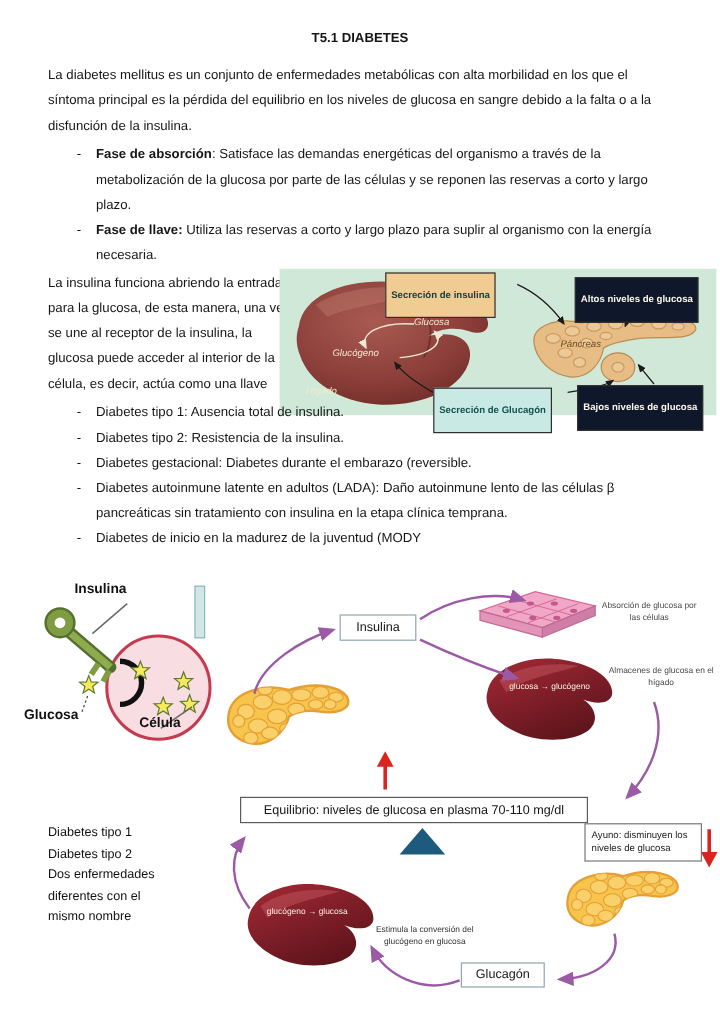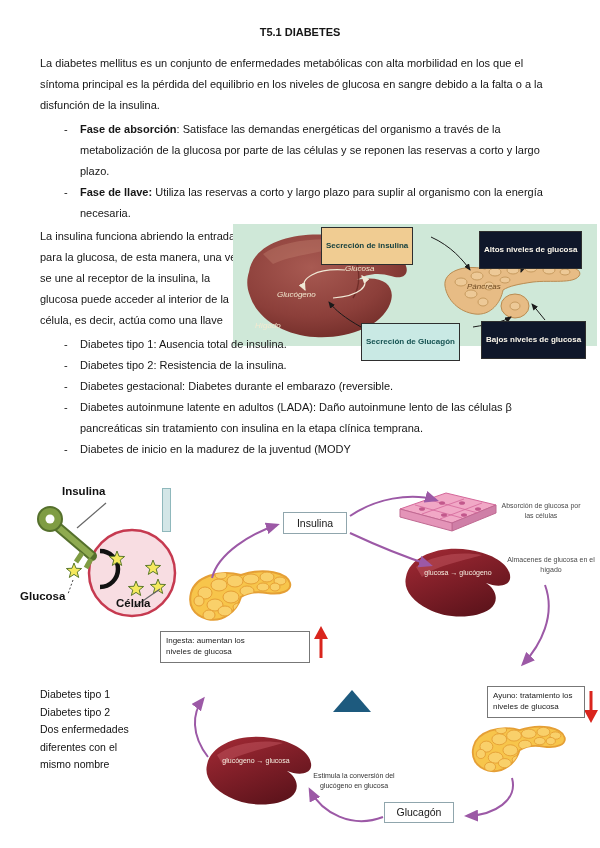--- a/index.html
+++ b/index.html
@@ -270,7 +270,6 @@
     <div class="dg-small lbl-absorcion">Absorción de glucosa por las células</div>
     <div class="dg-small lbl-almacenes">Almacenes de glucosa en el hígado</div>
     <div class="liver-text lt-store">glucosa → glucógeno</div>
-    <div class="box-gray box-ingesta"><span>Ingesta: aumentan los niveles de glucosa</span></div>
     <div class="box-gray box-ayuno"><span>Ayuno: tratamiento los niveles de glucosa</span></div>
     <div class="liver-text lt-release">glucógeno → glucosa</div>
     <div class="dg-small lbl-estimula">Estimula la conversión del glucógeno en glucosa</div>

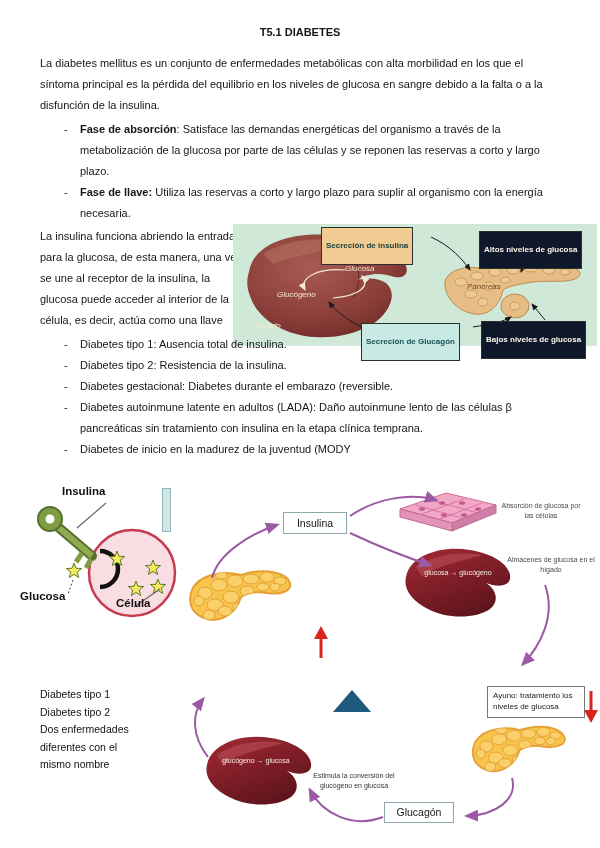--- a/index.html
+++ b/index.html
@@ -270,6 +270,7 @@
     <div class="dg-small lbl-absorcion">Absorción de glucosa por las células</div>
     <div class="dg-small lbl-almacenes">Almacenes de glucosa en el hígado</div>
     <div class="liver-text lt-store">glucosa → glucógeno</div>
+    <div class="box-equilibrio">Equilibrio: niveles de glucosa en plasma 70-110 mg/dl</div>
     <div class="box-gray box-ayuno"><span>Ayuno: tratamiento los niveles de glucosa</span></div>
     <div class="liver-text lt-release">glucógeno → glucosa</div>
     <div class="dg-small lbl-estimula">Estimula la conversión del glucógeno en glucosa</div>

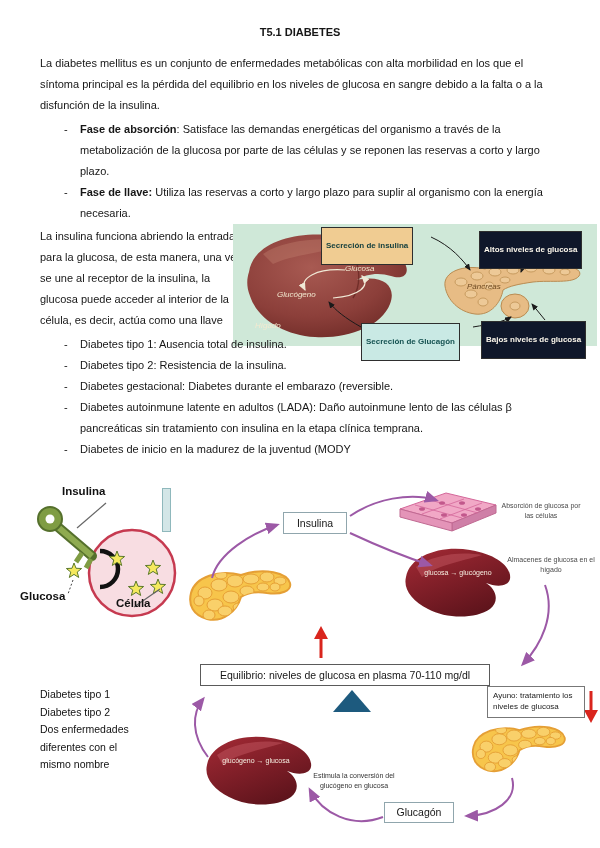--- a/index.html
+++ b/index.html
@@ -271,7 +271,7 @@
     <div class="dg-small lbl-almacenes">Almacenes de glucosa en el hígado</div>
     <div class="liver-text lt-store">glucosa → glucógeno</div>
     <div class="box-equilibrio">Equilibrio: niveles de glucosa en plasma 70-110 mg/dl</div>
-    <div class="box-gray box-ayuno"><span>Ayuno: tratamiento los niveles de glucosa</span></div>
+    <div class="box-gray box-ayuno"><span>Ayuno: disminuyen los niveles de glucosa</span></div>
     <div class="liver-text lt-release">glucógeno → glucosa</div>
     <div class="dg-small lbl-estimula">Estimula la conversión del glucógeno en glucosa</div>
     <div class="dg-box box-glucagon">Glucagón</div>

